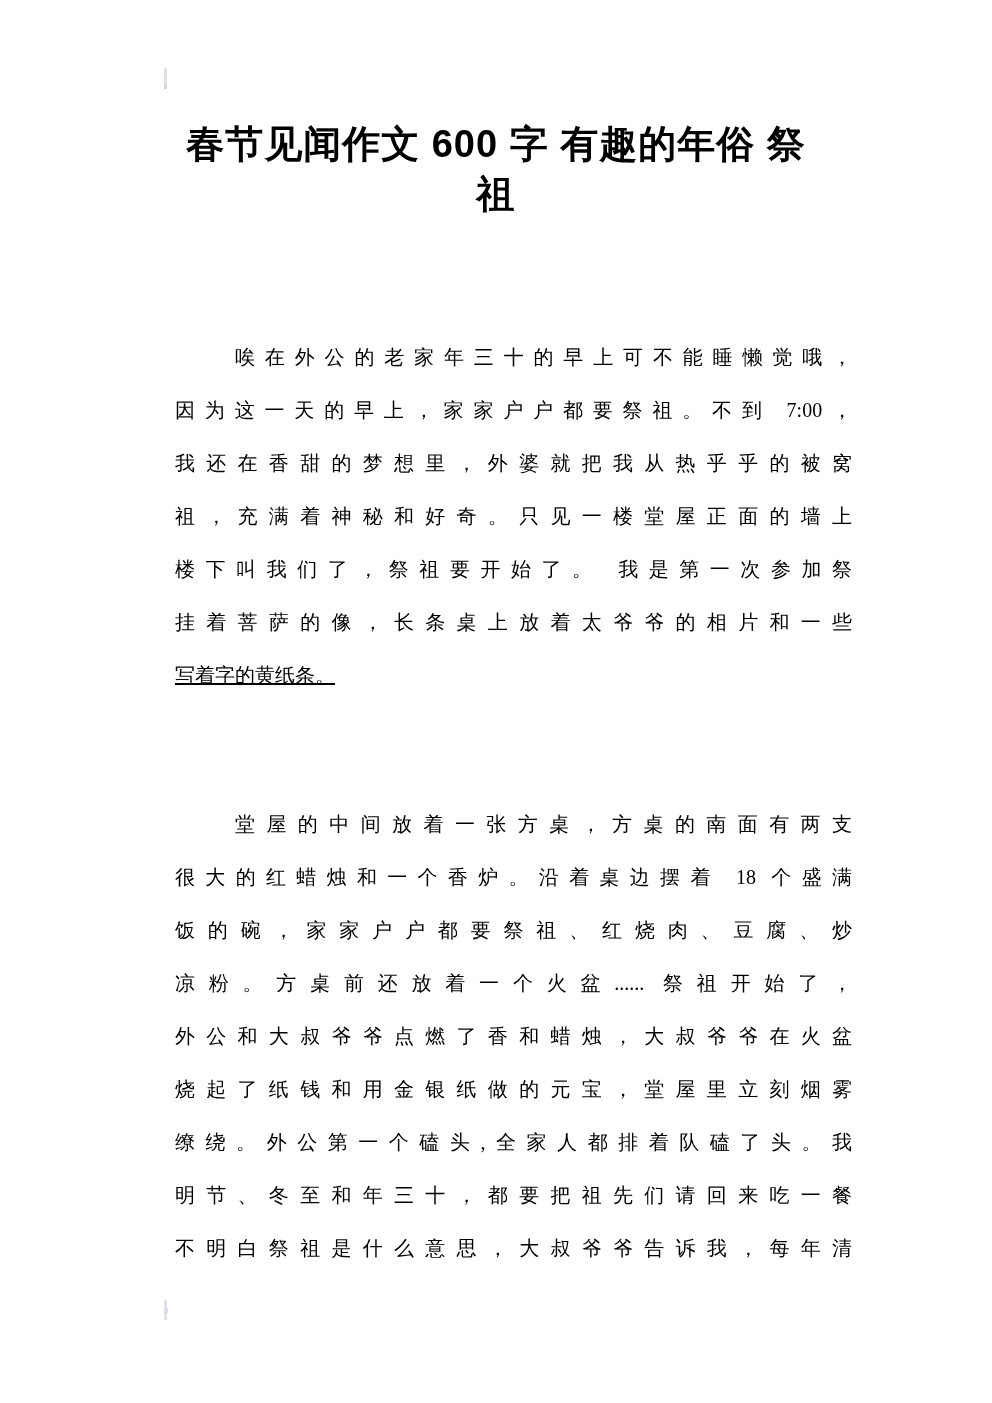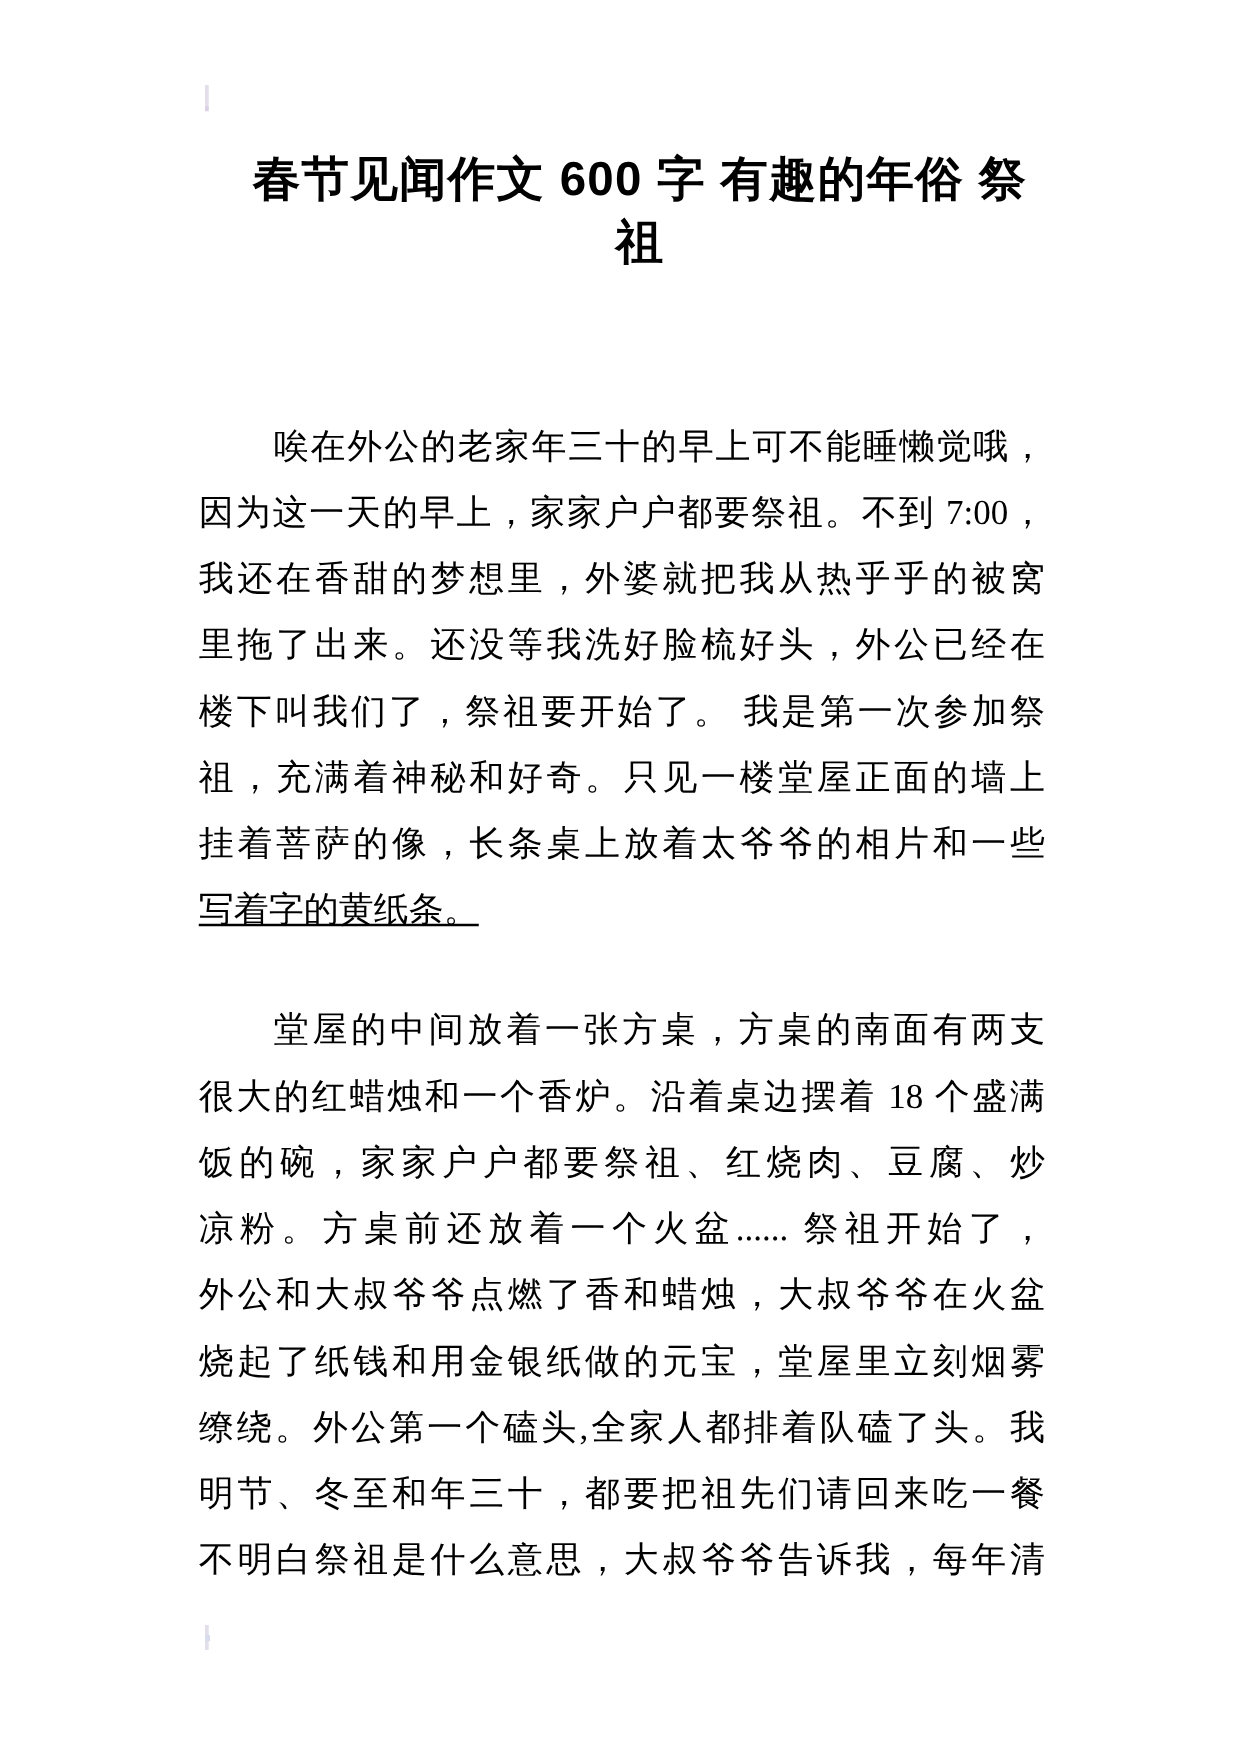--- a/index.html
+++ b/index.html
@@ -18,7 +18,7 @@
   .doc-title {
     position: absolute;
     top: 119px;
-    left: 112px;
+    left: 96px;
     width: 800px;
     font-family: "Liberation Sans", "DejaVu Sans", sans-serif;
     font-weight: bold;

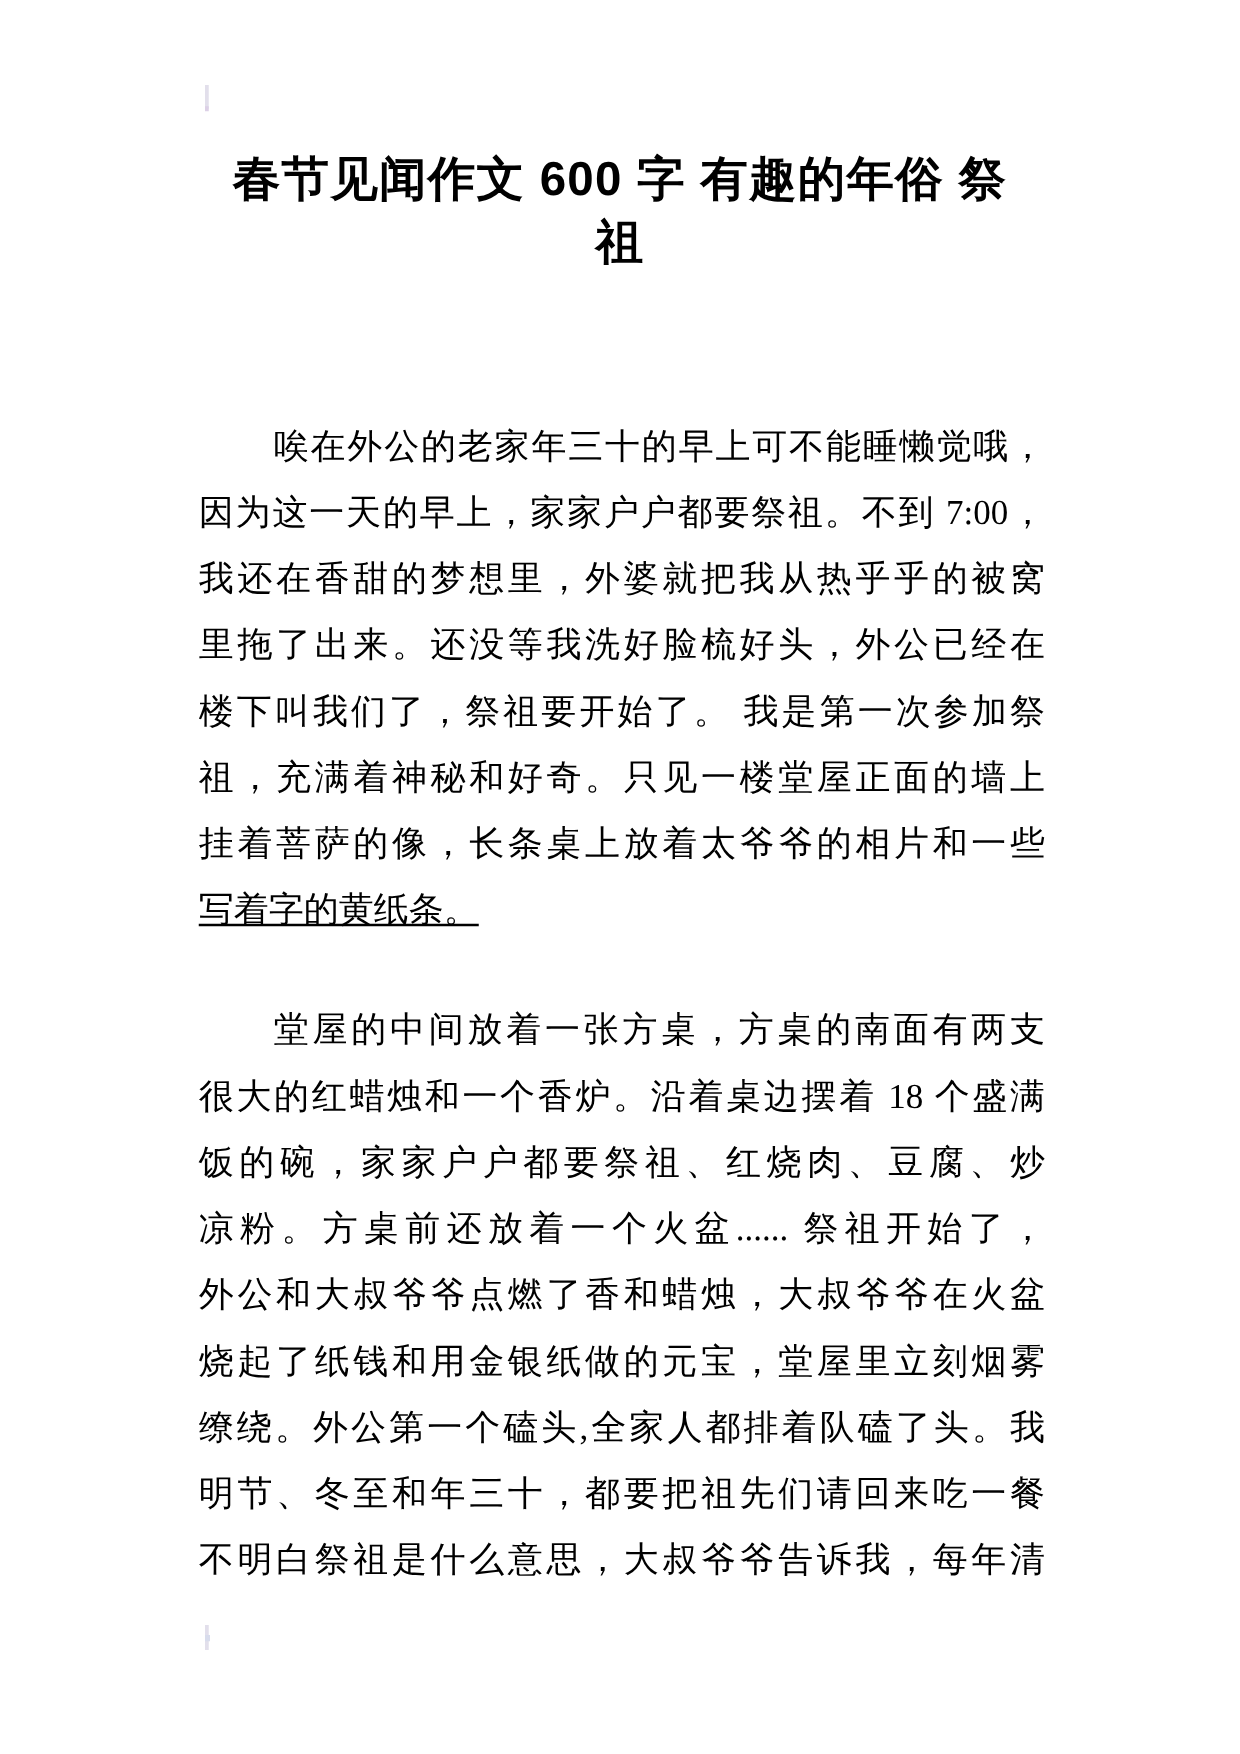--- a/index.html
+++ b/index.html
@@ -30,9 +30,9 @@
   }
   .para {
     position: absolute;
-    left: 159px;
+    left: 175px;
     width: 677px;
-    font-size: 28px;
+    font-size: 20px;
     color: #000000;
   }
   .para-1 { top: 331px; }

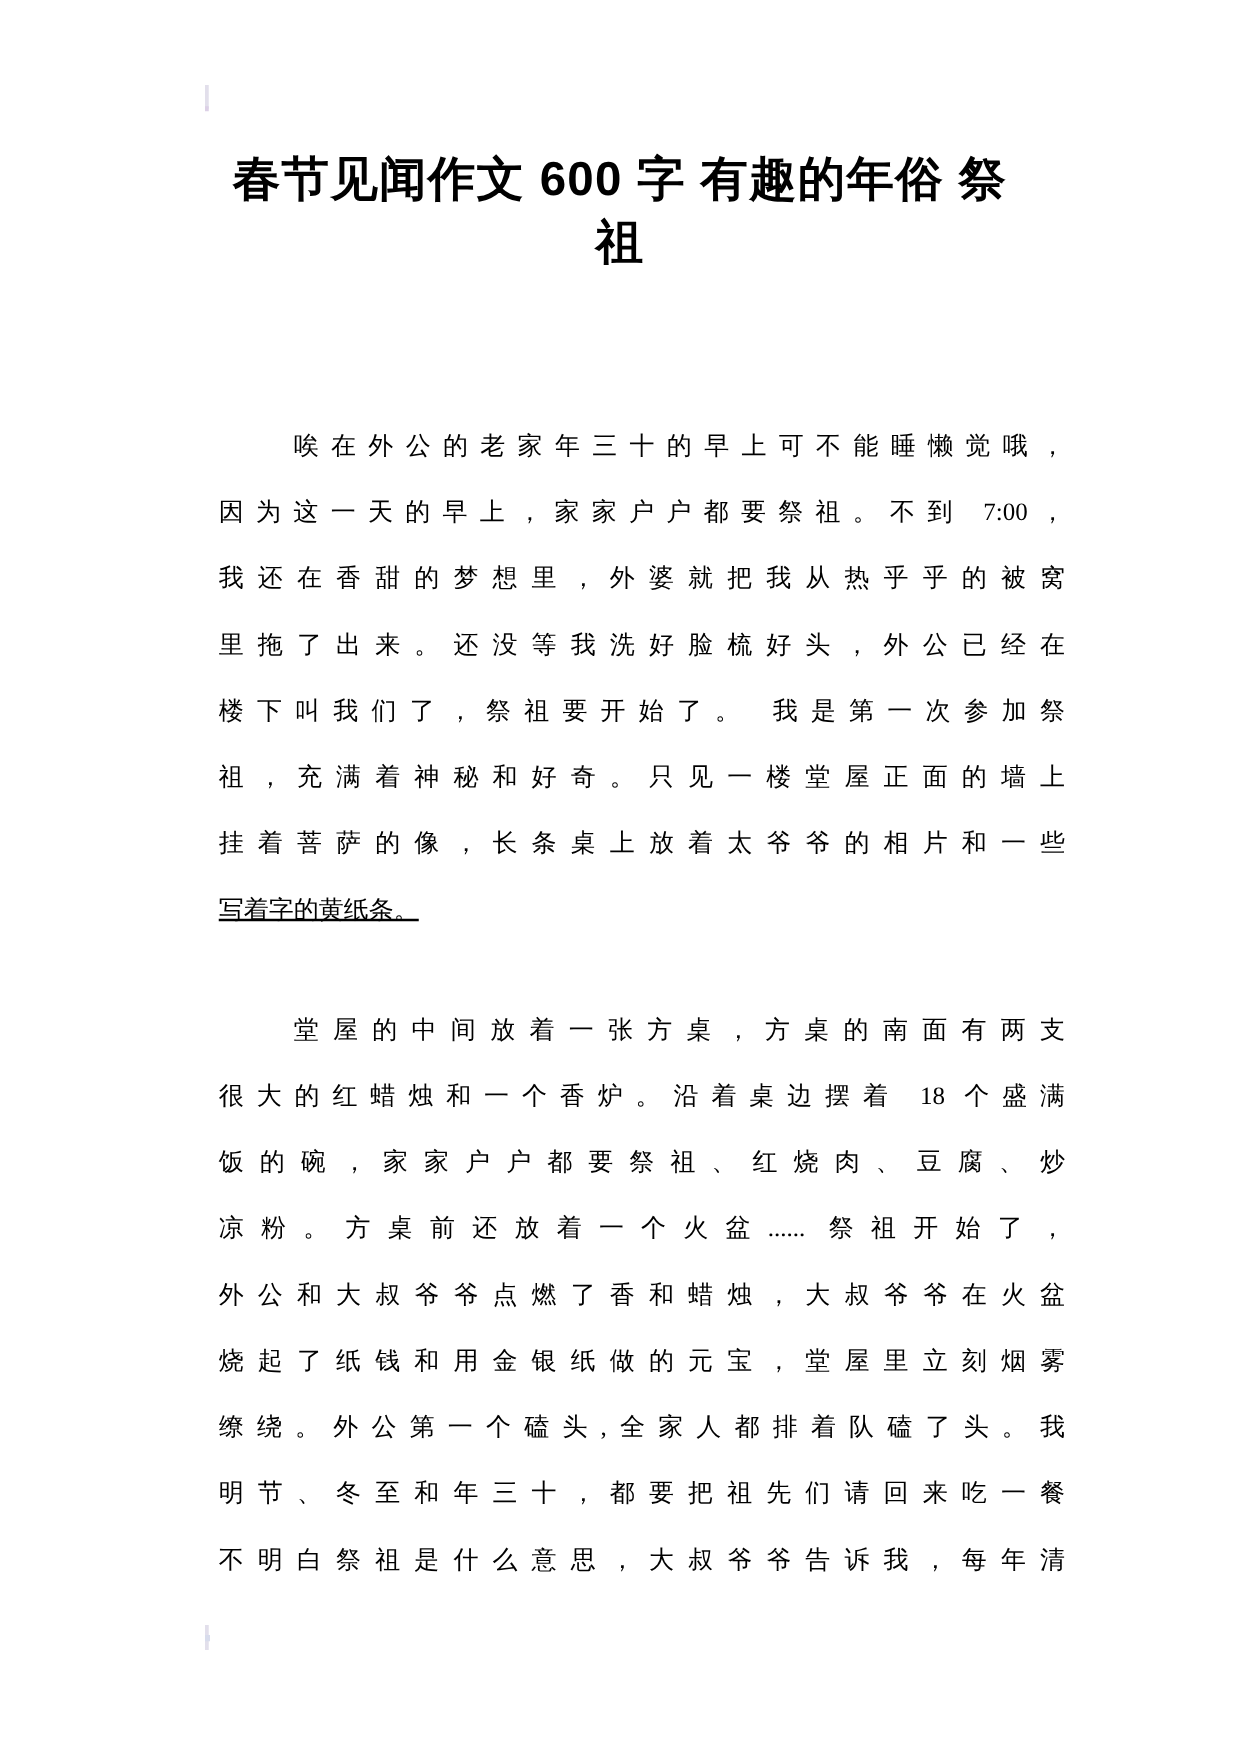--- a/index.html
+++ b/index.html
@@ -89,7 +89,6 @@
     <div class="line first">唉在外公的老家年三十的早上可不能睡懒觉哦，</div>
     <div class="line">因为这一天的早上，家家户户都要祭祖。不到 7:00，</div>
     <div class="line">我还在香甜的梦想里，外婆就把我从热乎乎的被窝</div>
-    <div class="line">里拖了出来。还没等我洗好脸梳好头，外公已经在</div>
     <div class="line">楼下叫我们了，祭祖要开始了。 我是第一次参加祭</div>
     <div class="line">祖，充满着神秘和好奇。只见一楼堂屋正面的墙上</div>
     <div class="line">挂着菩萨的像，长条桌上放着太爷爷的相片和一些</div>

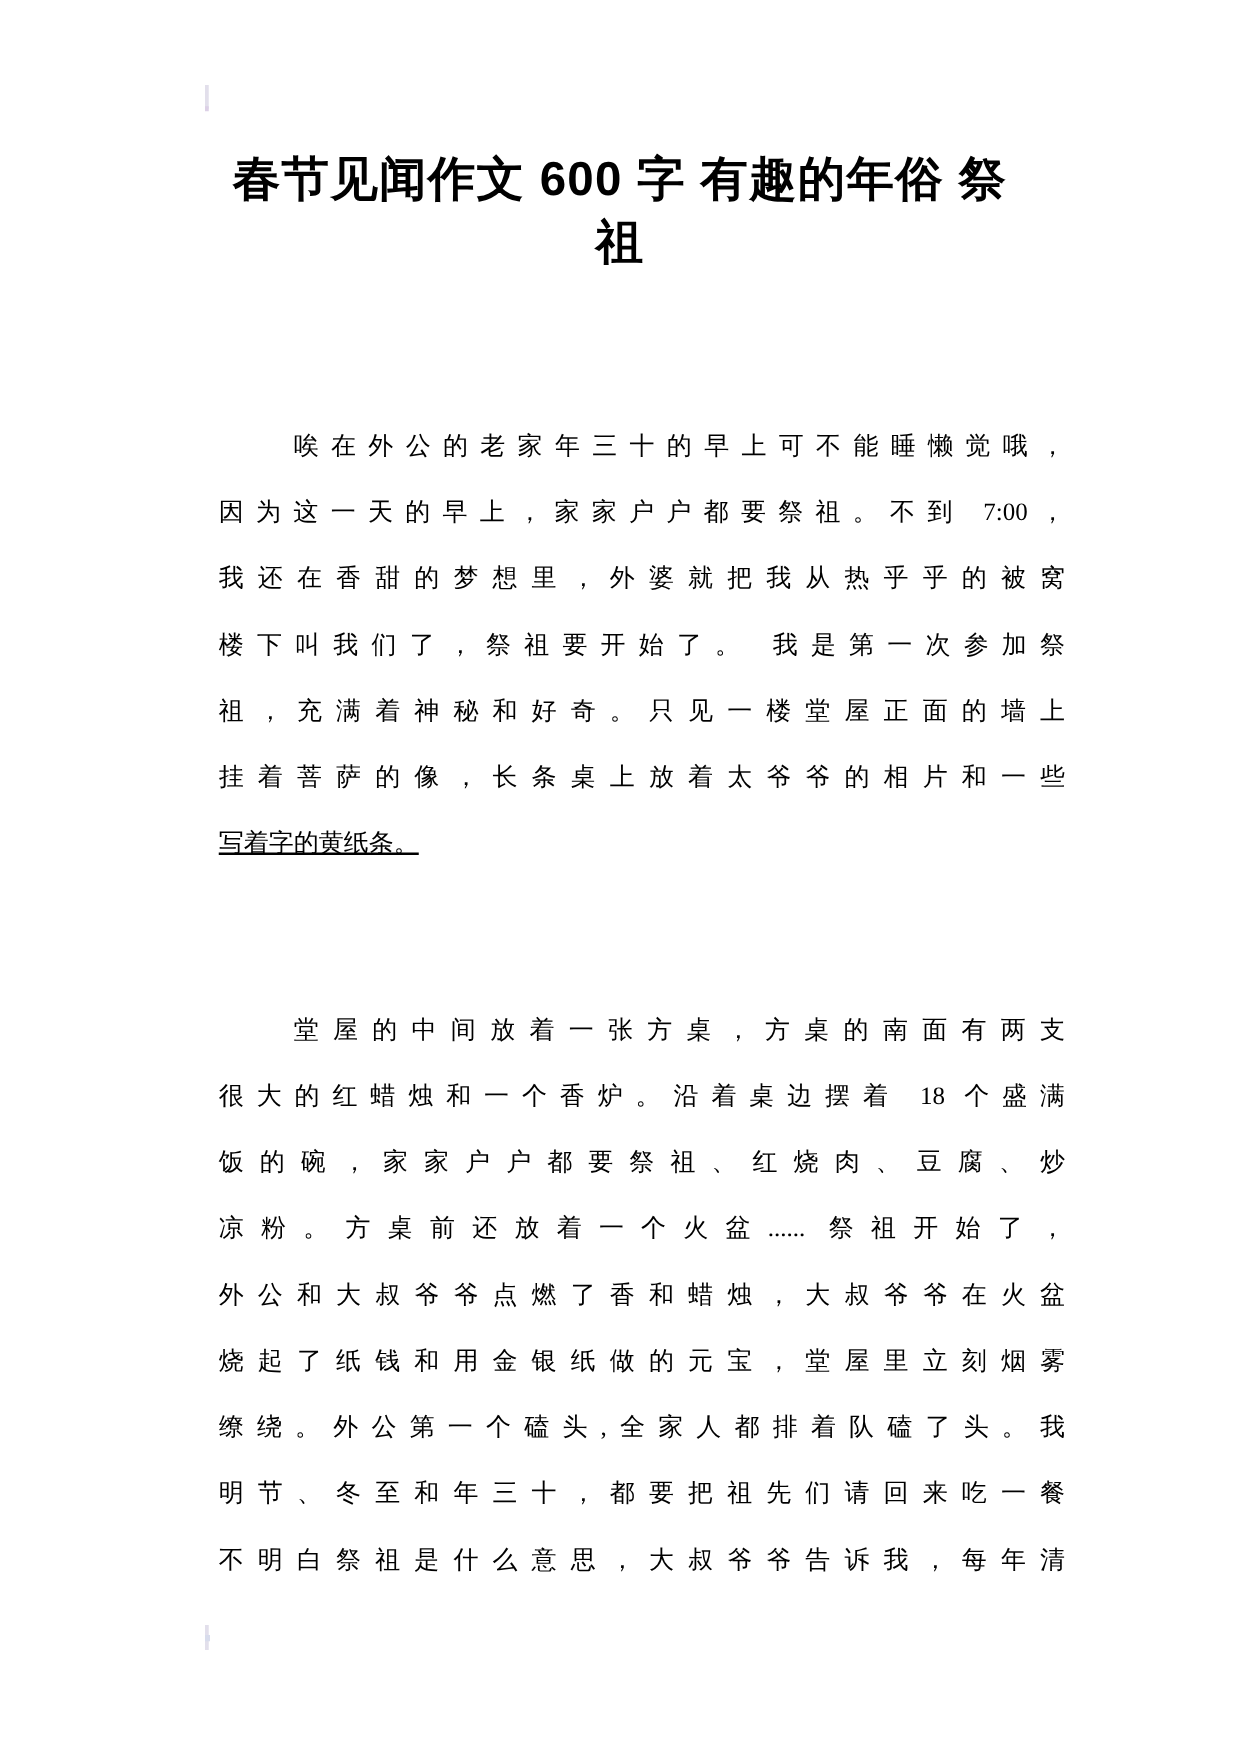--- a/index.html
+++ b/index.html
@@ -89,8 +89,8 @@
     <div class="line first">唉在外公的老家年三十的早上可不能睡懒觉哦，</div>
     <div class="line">因为这一天的早上，家家户户都要祭祖。不到 7:00，</div>
     <div class="line">我还在香甜的梦想里，外婆就把我从热乎乎的被窝</div>
+    <div class="line">祖，充满着神秘和好奇。只见一楼堂屋正面的墙上</div>
     <div class="line">楼下叫我们了，祭祖要开始了。 我是第一次参加祭</div>
-    <div class="line">祖，充满着神秘和好奇。只见一楼堂屋正面的墙上</div>
     <div class="line">挂着菩萨的像，长条桌上放着太爷爷的相片和一些</div>
     <div class="line para-end">写着字的黄纸条。</div>
   </div>

